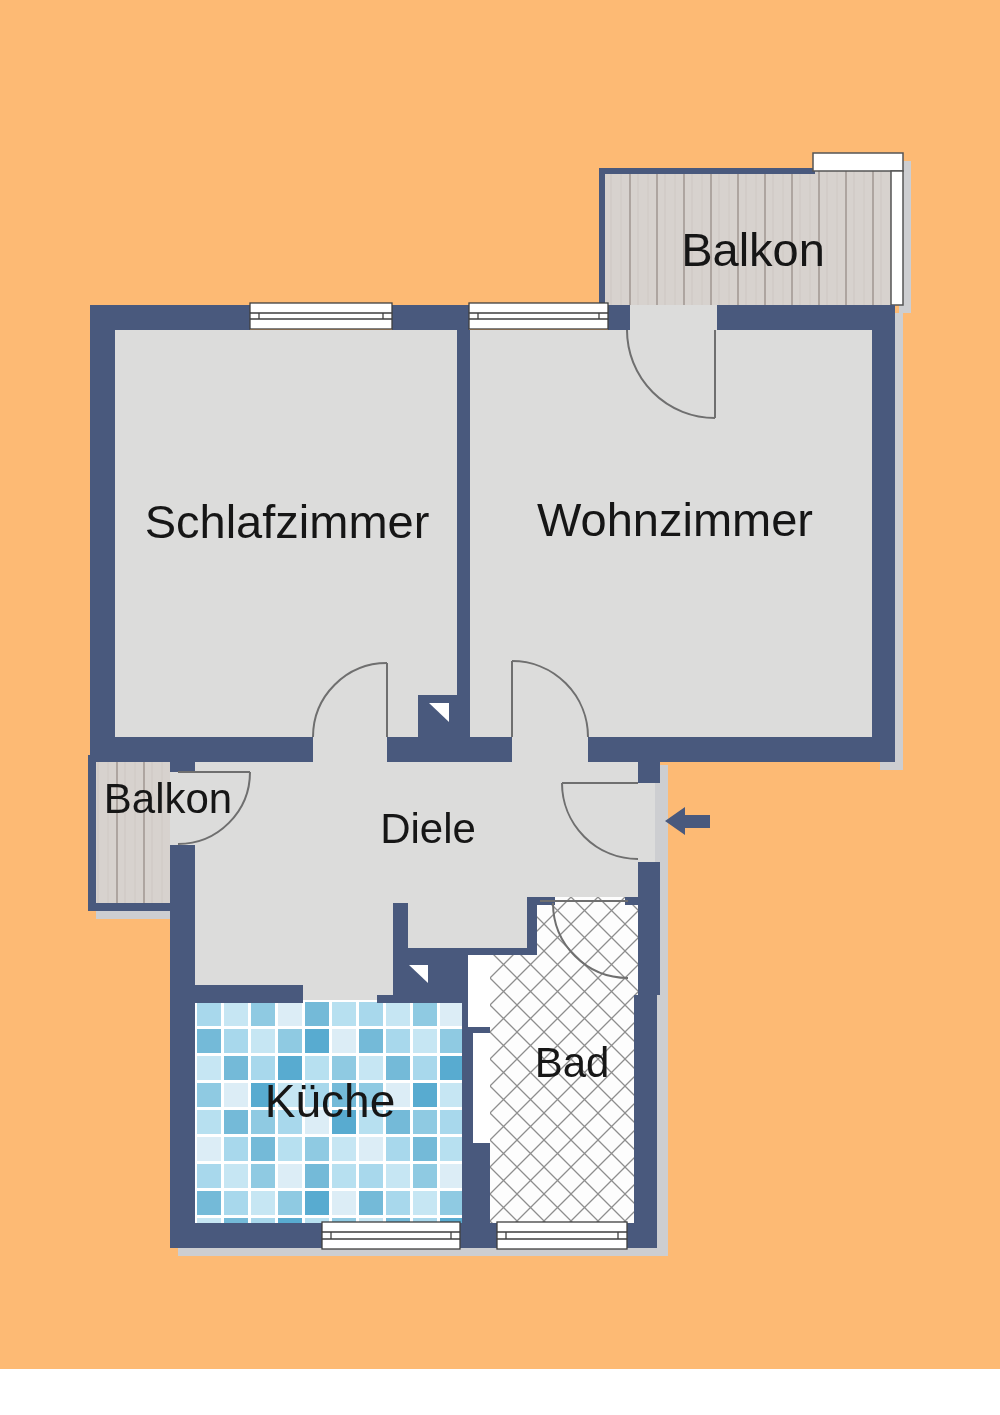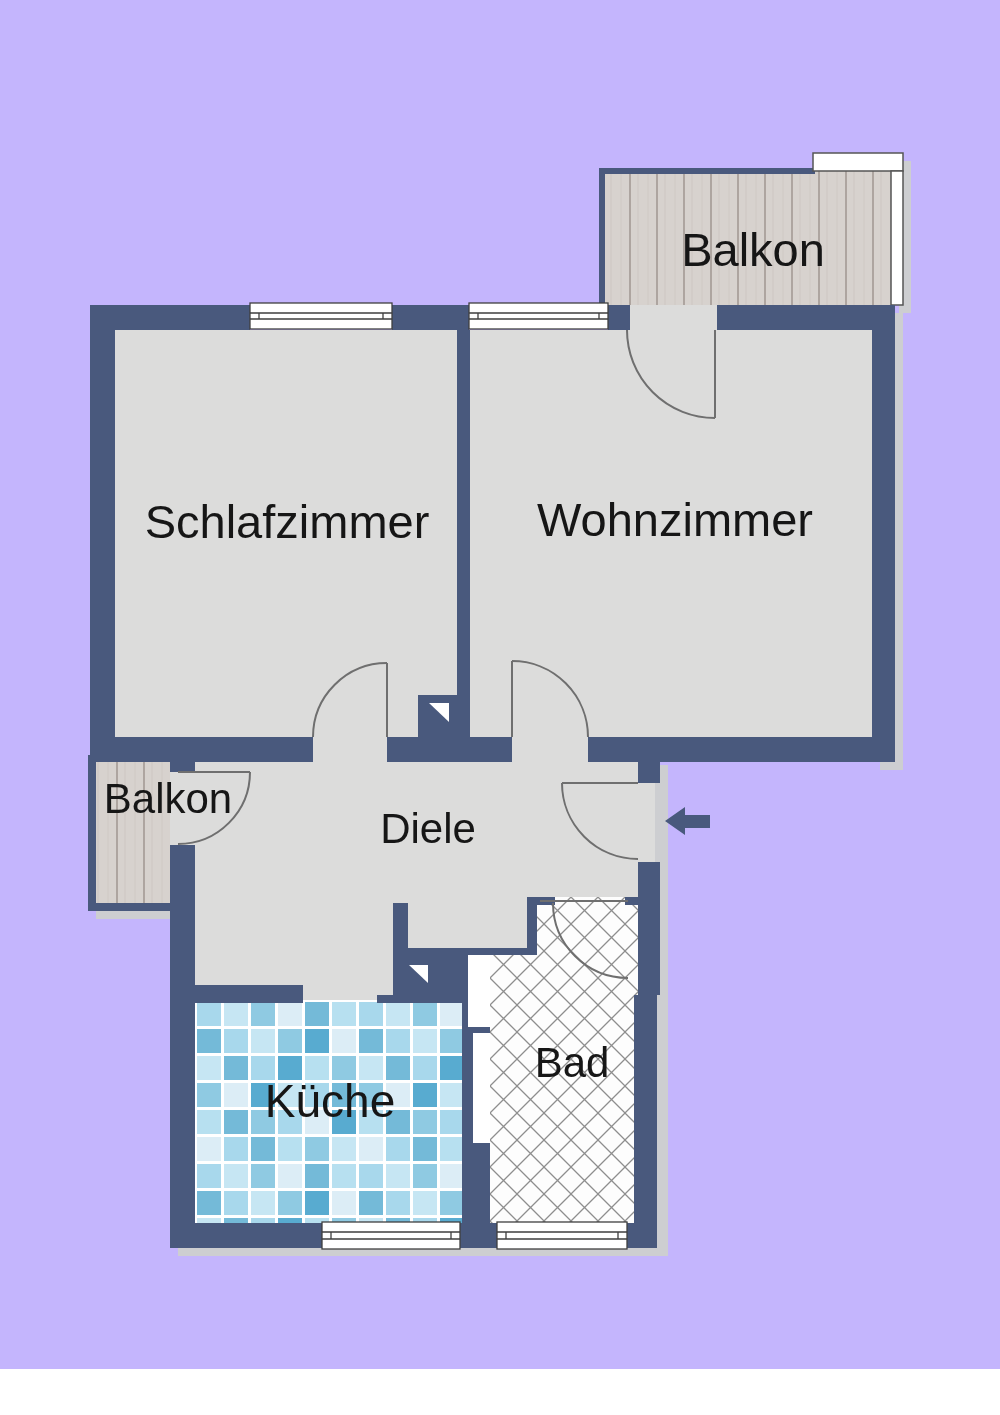--- a/index.html
+++ b/index.html
@@ -3,7 +3,7 @@
 <meta charset="utf-8">
 <style>
   html,body{margin:0;padding:0;background:#ffffff;}
-  .page{width:1000px;height:1369px;position:relative;background:#c4b5fd;overflow:hidden;}
+  .page{width:1000px;height:1369px;position:relative;background:#fdba74;overflow:hidden;}
   svg{display:block;}
   text{font-family:"Liberation Sans","DejaVu Sans",sans-serif;}
   .lbl-lg{font-size:47px;}

